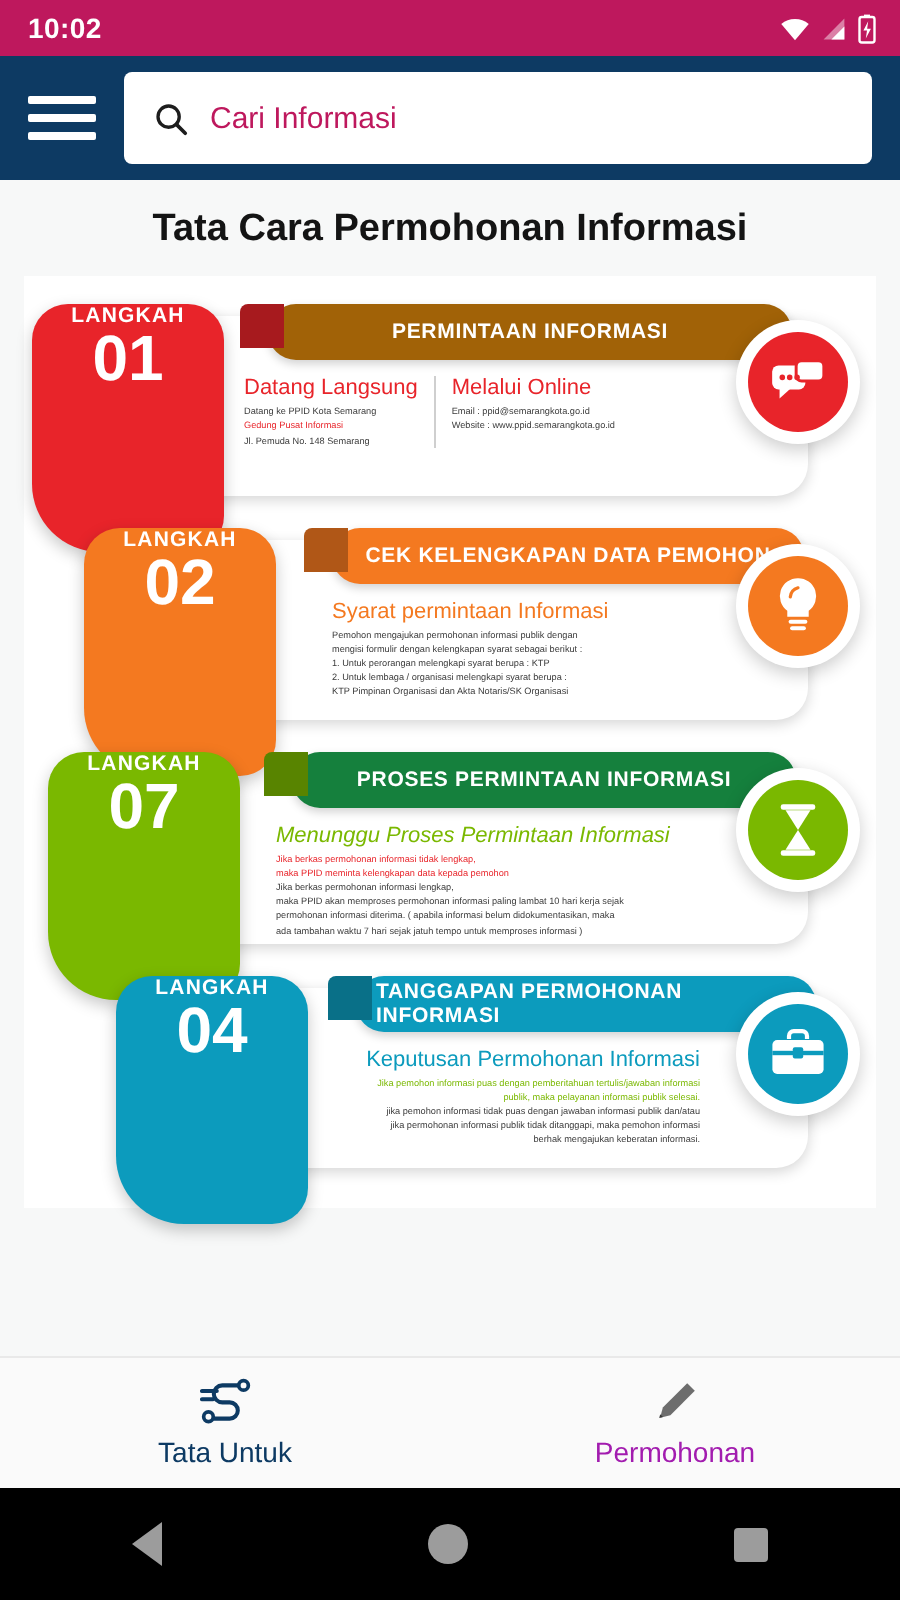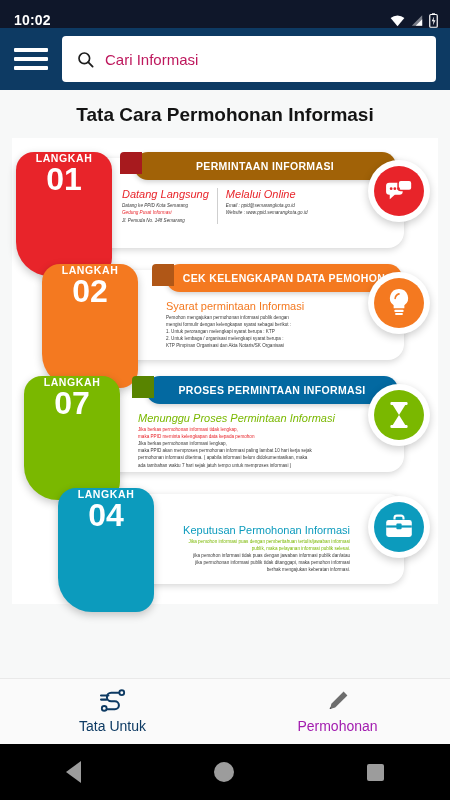--- a/index.html
+++ b/index.html
@@ -13,8 +13,8 @@
 
   
   .statusbar{
-    height:28px; background:#0f172a; color:#fff;
-    display:flex; align-items:flex-end; justify-content:space-between;
+    height:28px; background:#be185d; color:#fff;
+    display:flex; align-items:center; justify-content:space-between;
     padding:0 12px 0 14px;
   }
   .statusbar .clock{ font-size:14px; font-weight:bold; letter-spacing:.2px; }

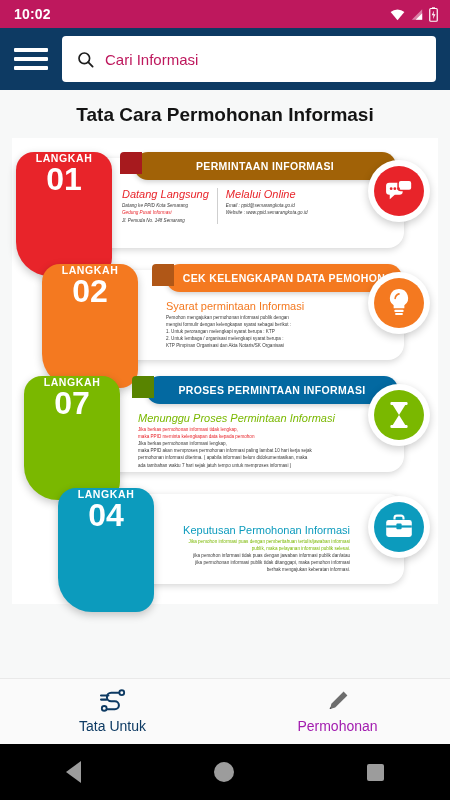--- a/index.html
+++ b/index.html
@@ -187,7 +187,7 @@
         <span class="lbl">LANGKAH</span>
         <span class="num">01</span>
       </div>
-      <div class="body cols" style="left:110px;right:96px;font-style:italic;">
+      <div class="body cols" style="left:110px;right:96px;">
         <div class="c">
           <div class="h" style="color:#e8242a;">Datang Langsung</div>
           <div class="l">Datang ke PPID Kota Semarang</div>

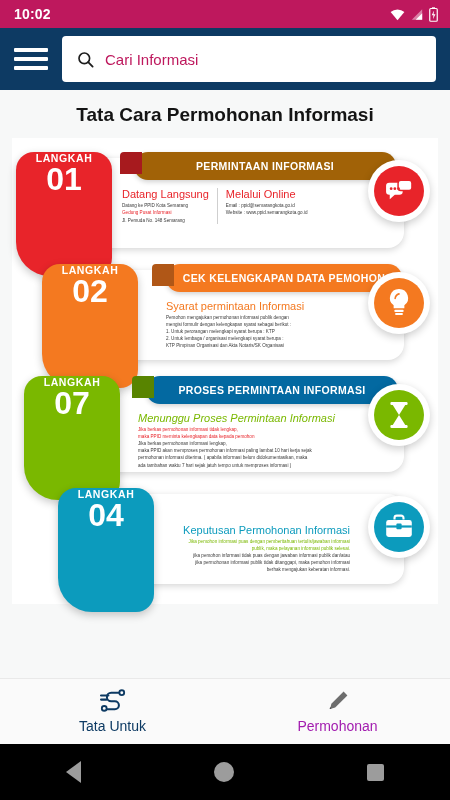--- a/index.html
+++ b/index.html
@@ -249,7 +249,7 @@
 
     <div class="step">
       <div class="panel"></div>
-      <div class="ribbon" style="left:126px;right:40px;background:#0369a1;">
+      <div class="ribbon" style="left:126px;right:40px;background:#15803d;">
         <span class="fold" style="background:#7ab800;"></span>
         <span>PROSES PERMINTAAN INFORMASI</span>
       </div>

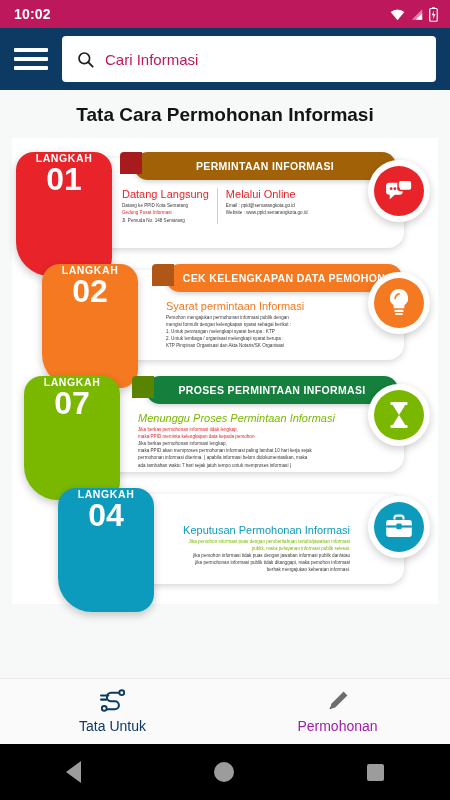--- a/index.html
+++ b/index.html
@@ -282,6 +282,10 @@
 
     <div class="step">
       <div class="panel"></div>
+      <div class="ribbon" style="left:124px;right:30px;background:#0c9bbd;">
+        <span class="fold" style="background:#0c9bbd;"></span>
+        <span>TANGGAPAN PERMOHONAN INFORMASI</span>
+      </div>
       <div class="badge" style="background:#0c9bbd;">
         <span class="lbl">LANGKAH</span>
         <span class="num">04</span>

